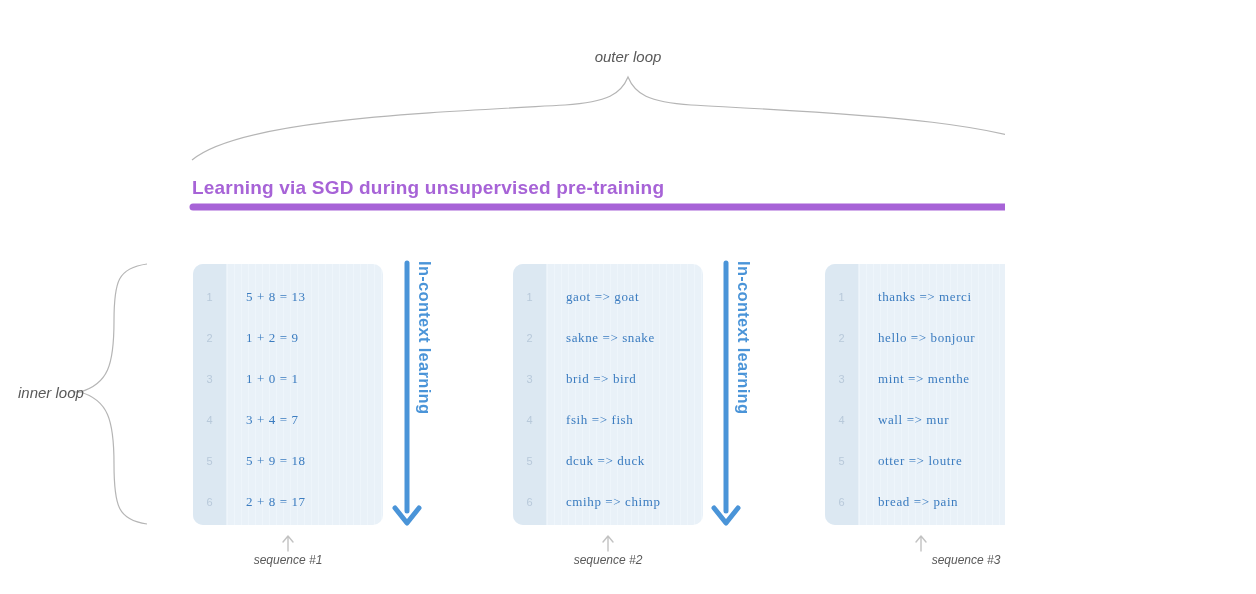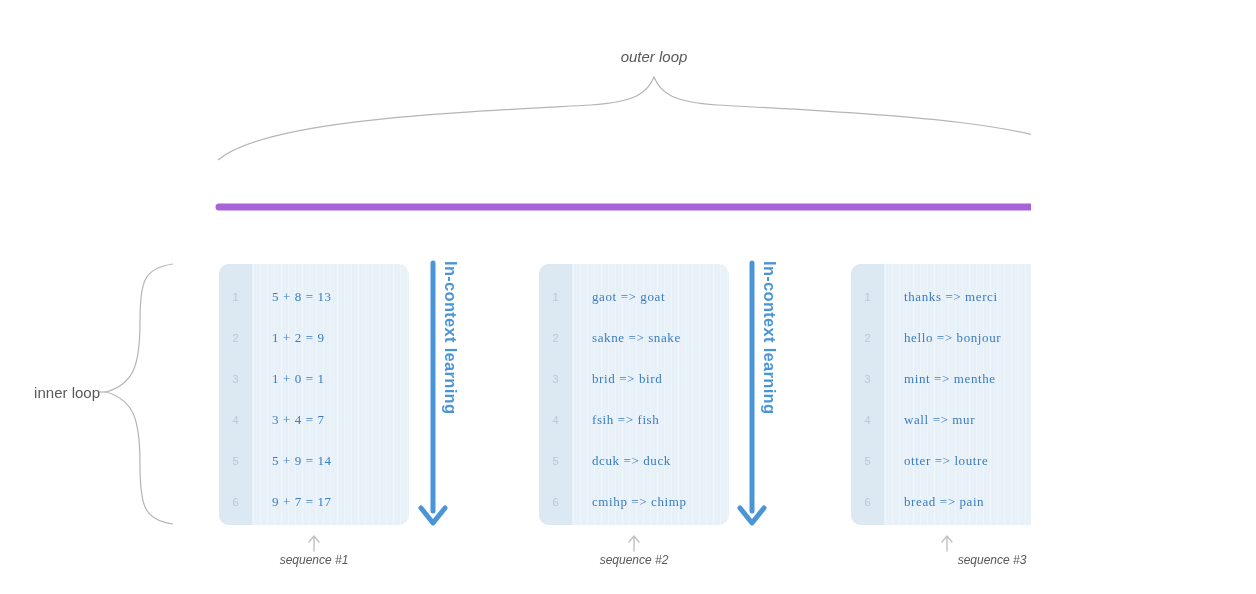--- a/index.html
+++ b/index.html
@@ -16,7 +16,7 @@
   }
   *{margin:0;padding:0;box-sizing:border-box;}
   body{background:#fff;font-family:"Liberation Sans",sans-serif;}
-  .stage{position:relative;width:1005px;height:594px;background:#ffffff;overflow:hidden;margin-left:26px;}
+  .stage{position:relative;width:1005px;height:594px;background:#ffffff;overflow:hidden;}
   .overlay{position:absolute;left:0;top:0;pointer-events:none;}
   .brace{fill:none;stroke:var(--brace-gray);stroke-width:1.2px;}
   .purple-arrow line,.purple-arrow polyline{stroke:var(--purple-arrow);stroke-width:7px;fill:none;stroke-linecap:round;stroke-linejoin:round;}

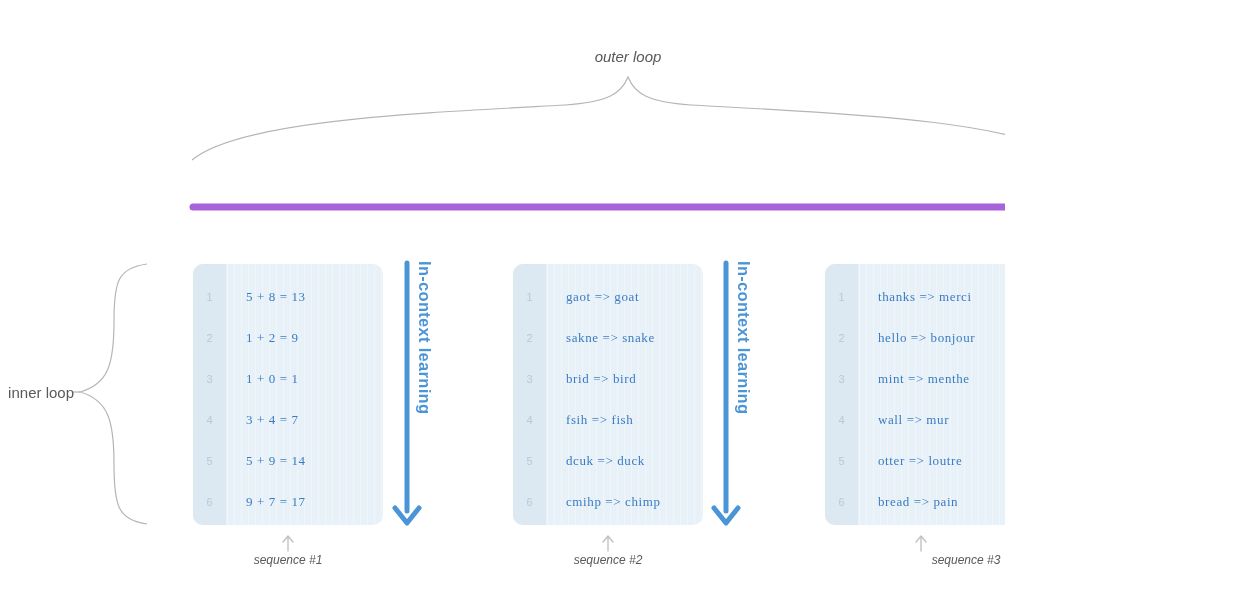--- a/index.html
+++ b/index.html
@@ -89,6 +89,7 @@
 
   <div class="outer-loop-label">outer loop</div>
   <div class="inner-loop-label">inner loop</div>
+  <div class="sgd-heading">Learning via SGD during unsupervised pre-training</div>
 
   <div class="panel" style="left:193px">
     <div class="gutter"></div>

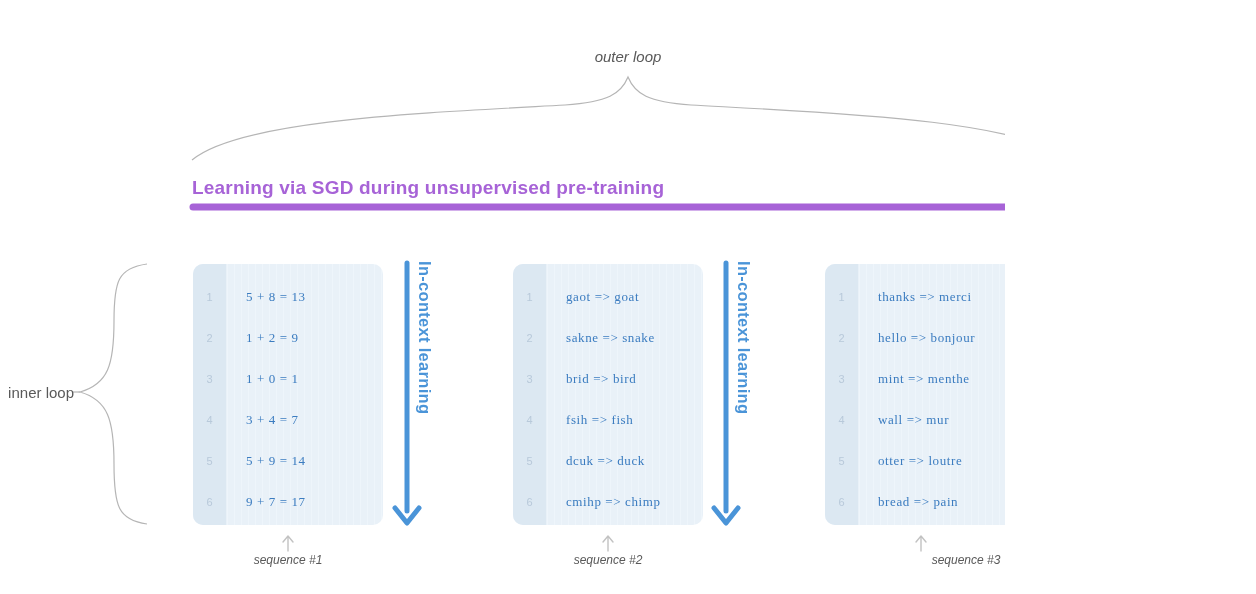--- a/index.html
+++ b/index.html
@@ -24,8 +24,8 @@
   .up-arrow line,.up-arrow polyline{stroke:var(--uparrow-gray);stroke-width:1.4px;fill:none;stroke-linecap:round;stroke-linejoin:round;}
   .outer-loop-label{position:absolute;left:558px;top:48px;width:140px;text-align:center;
     font-style:italic;font-size:15px;color:var(--label-gray);}
-  .inner-loop-label{position:absolute;left:4px;top:384px;width:70px;text-align:right;white-space:nowrap;
-    font-size:15px;color:var(--label-gray);}
+  .inner-loop-label{position:absolute;left:18px;top:384px;width:70px;white-space:nowrap;
+    font-style:italic;font-size:15px;color:var(--label-gray);}
   .sgd-heading{position:absolute;left:192px;top:177px;font-size:19px;font-weight:bold;
     color:var(--purple-arrow);letter-spacing:0.2px;white-space:nowrap;}
   .panel{position:absolute;top:264px;width:190px;height:261px;border-radius:10px;overflow:hidden;

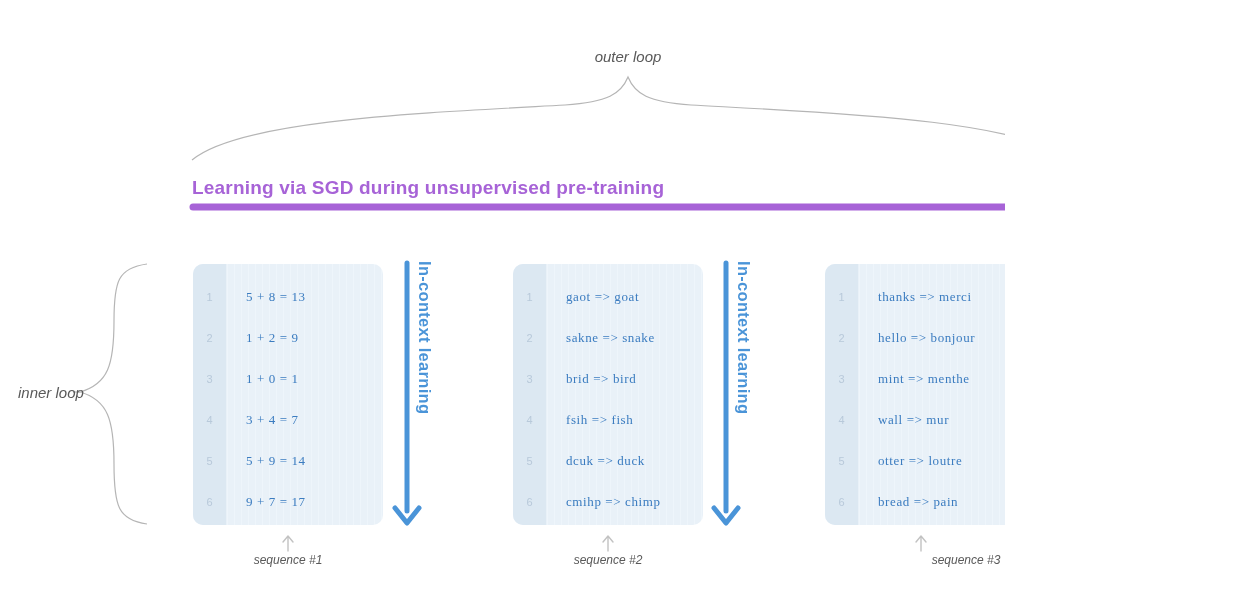--- a/index.html
+++ b/index.html
@@ -112,7 +112,7 @@
         </div>
       <div class="row">
           <span class="num">5</span>
-          <span class="code">5 + 9 = 14</span>
+          <span class="code">5 + 9 = 18</span>
         </div>
       <div class="row">
           <span class="num">6</span>

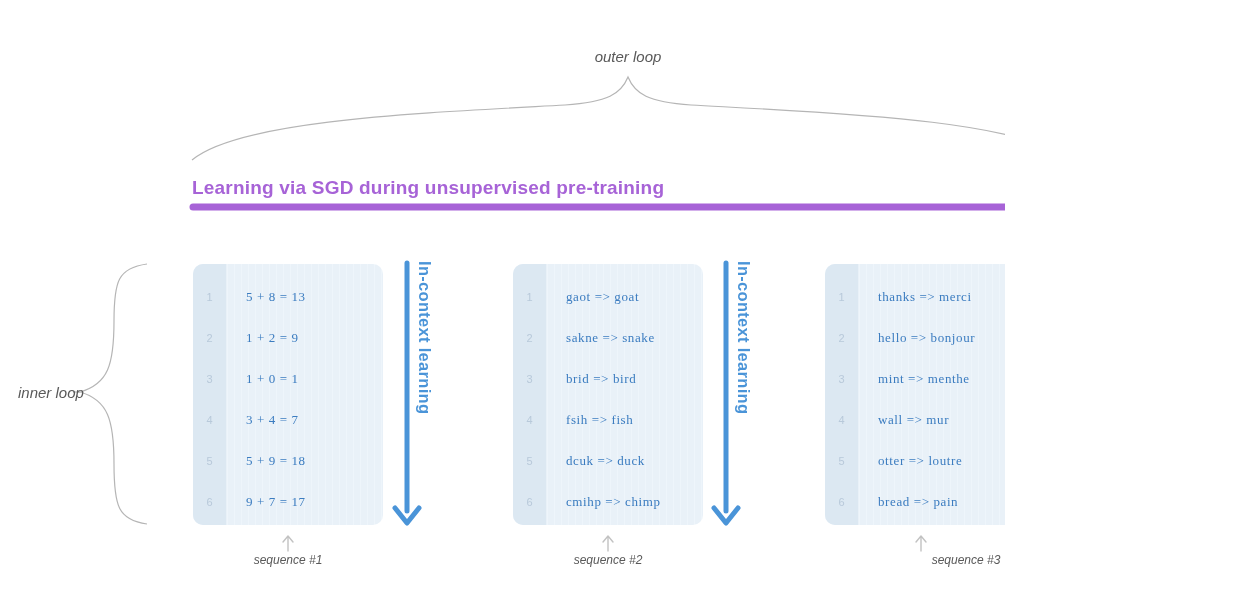--- a/index.html
+++ b/index.html
@@ -116,7 +116,7 @@
         </div>
       <div class="row">
           <span class="num">6</span>
-          <span class="code">9 + 7 = 17</span>
+          <span class="code">2 + 8 = 17</span>
         </div>
     </div>
   </div>

